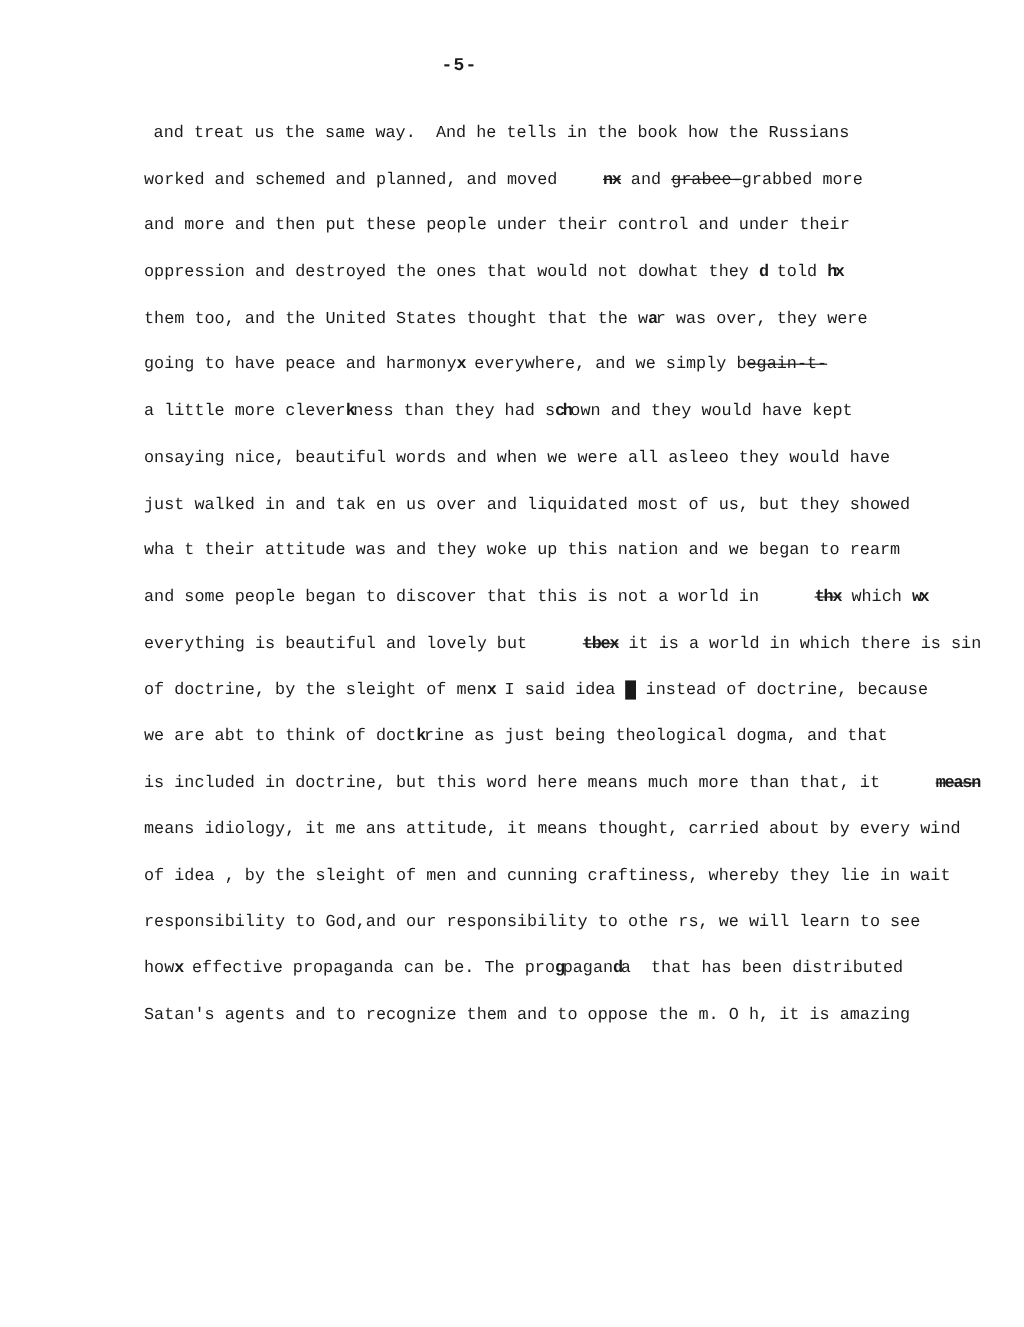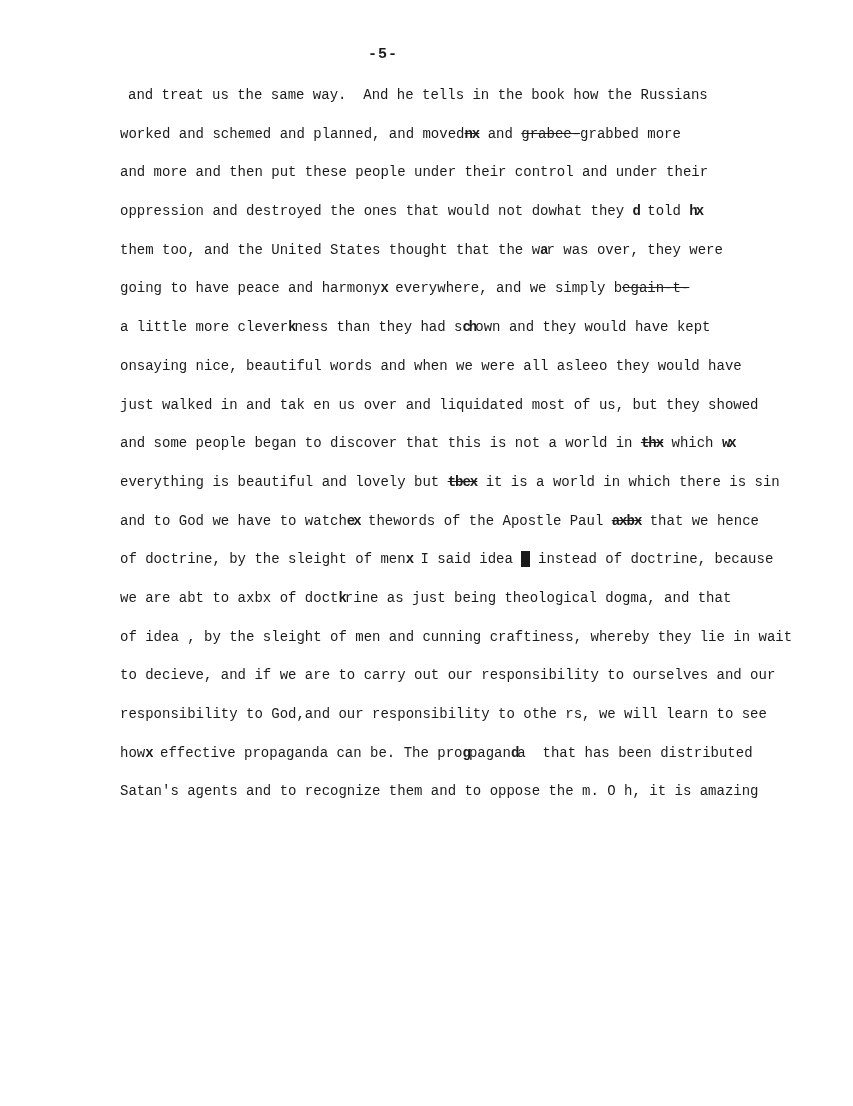--- a/index.html
+++ b/index.html
@@ -27,7 +27,7 @@
   }
   .page-body {
     position: absolute;
-    top: 76px;
+    top: 92px;
     left: 120px;
     width: 720px;
   }

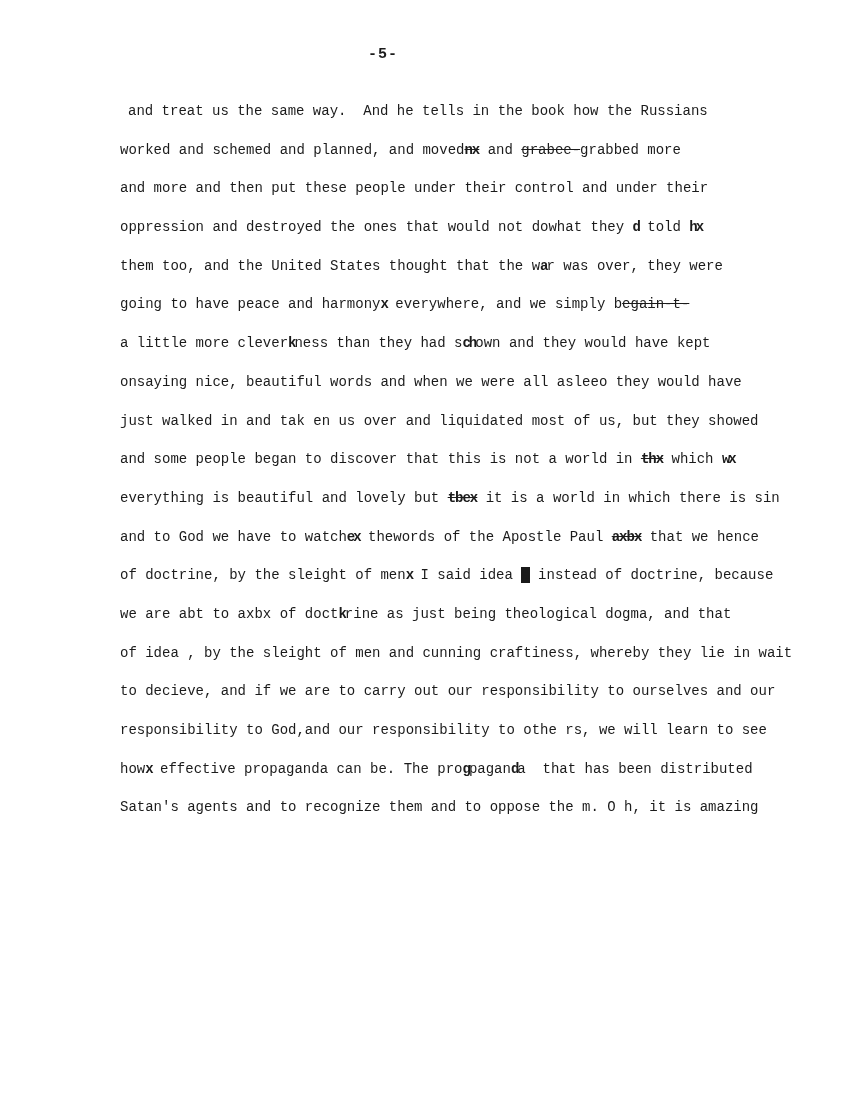--- a/index.html
+++ b/index.html
@@ -39,7 +39,7 @@
   }
   .line.indent { padding-left: 8px; }
   .strike { text-decoration: line-through; }
-  .xstrike { text-decoration: line-through; font-weight: bold; letter-spacing: -1px; }
+  .xstrike { text-decoration: line-through; font-weight: bold; letter-spacing: -1px; margin-left: 38px; }
   .ov { font-weight: bold; letter-spacing: -2px; }
   .blot { background: #1a1a1a; color: #1a1a1a; }
 </style>

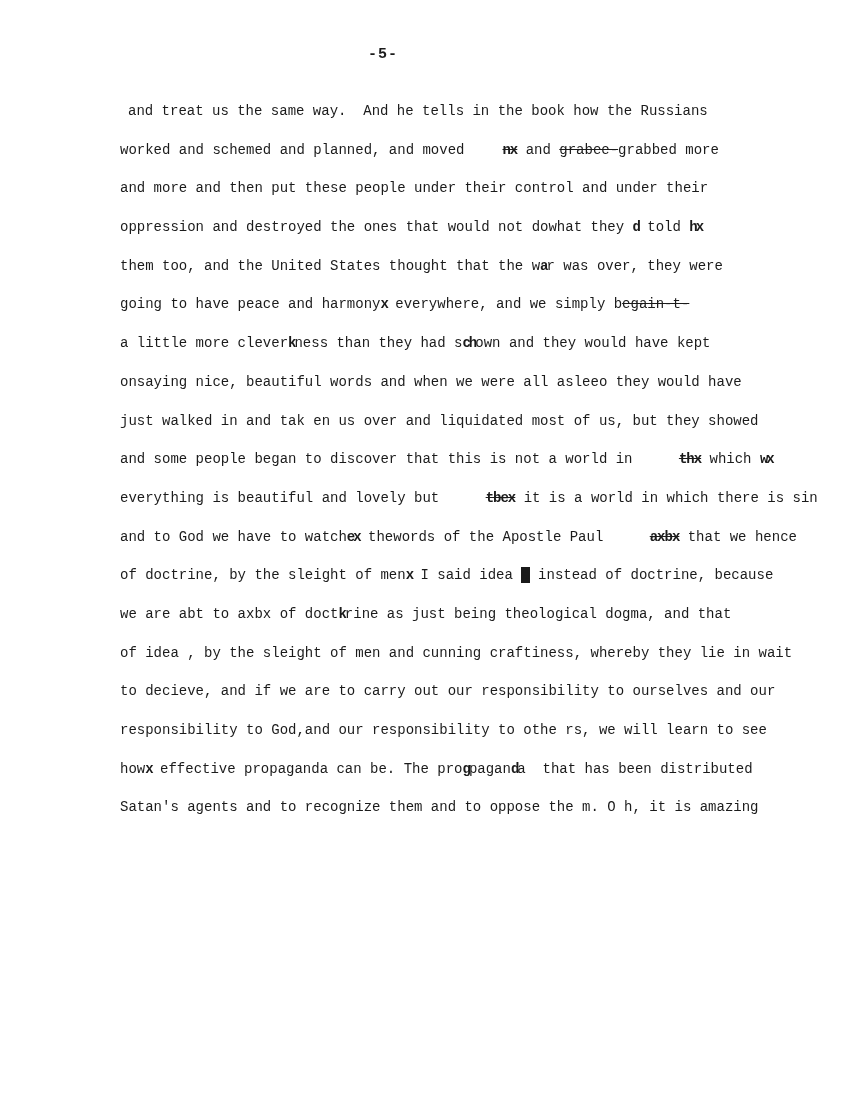--- a/index.html
+++ b/index.html
@@ -58,6 +58,7 @@
       <div class="line"><span>a little more clever</span><span class="ov">k</span><span>ness than they had s</span><span class="ov">ch</span><span>own and they would have kept</span></div>
       <div class="line"><span>onsaying nice, beautiful words and when we were all asleeo they would have</span></div>
       <div class="line"><span>just walked in and tak en us over and liquidated most of us, but they showed</span></div>
+      <div class="line"><span>wha t their attitude was and they woke up this nation and we began to rearm</span></div>
       <div class="line"><span>and some people began to discover that this is not a world in </span><span class="xstrike">thx</span><span> which </span><span class="ov">wx</span></div>
       <div class="line"><span>everything is beautiful and lovely but </span><span class="xstrike">tbex</span><span> it is a world in which there is sin</span></div>
       <div class="line"><span>and to God we have to watch</span><span class="ov">ex</span><span> thewords of the Apostle Paul </span><span class="xstrike">axbx</span><span> that we hence</span></div>

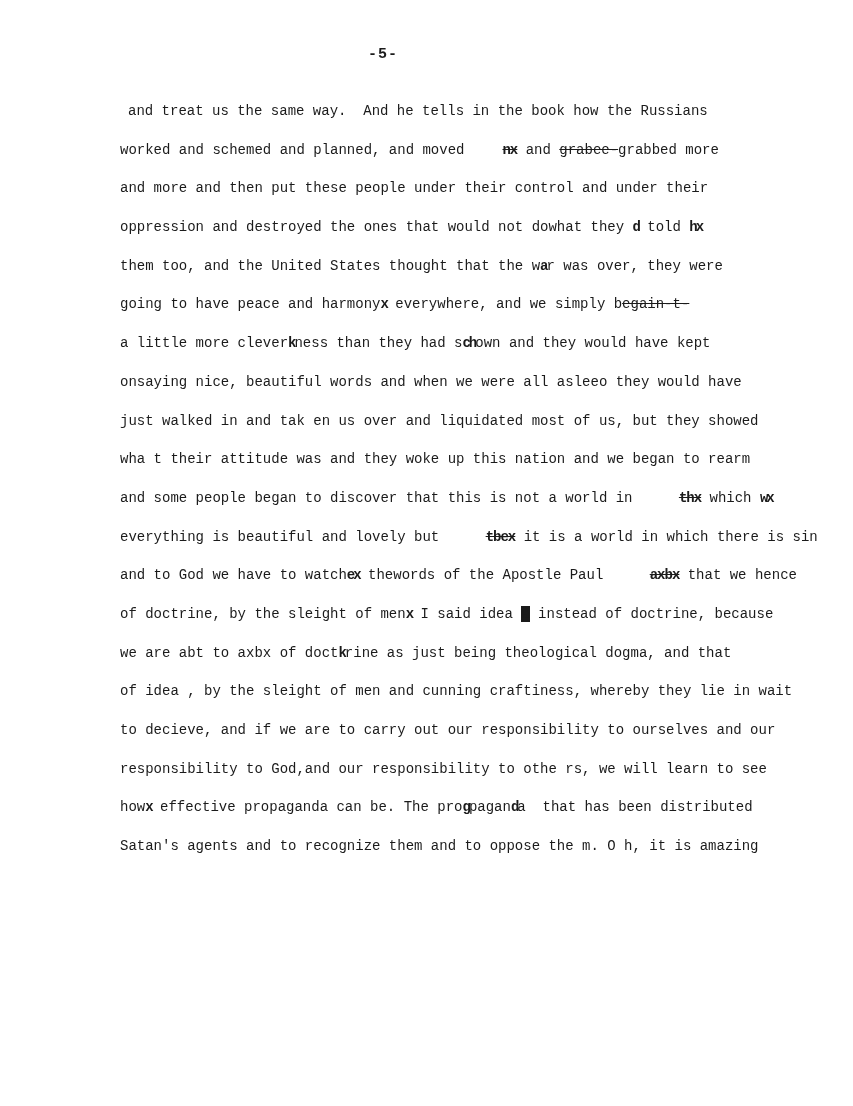--- a/index.html
+++ b/index.html
@@ -61,7 +61,6 @@
       <div class="line"><span>wha t their attitude was and they woke up this nation and we began to rearm</span></div>
       <div class="line"><span>and some people began to discover that this is not a world in </span><span class="xstrike">thx</span><span> which </span><span class="ov">wx</span></div>
       <div class="line"><span>everything is beautiful and lovely but </span><span class="xstrike">tbex</span><span> it is a world in which there is sin</span></div>
-      <div class="line"><span>and to God we have to watch</span><span class="ov">ex</span><span> thewords of the Apostle Paul </span><span class="xstrike">axbx</span><span> that we hence</span></div>
       <div class="line"><span>of doctrine, by the sleight of men</span><span class="ov">x</span><span> I said idea </span><span class="blot">a</span><span> instead of doctrine, because</span></div>
       <div class="line"><span>we are abt to axbx of doct</span><span class="ov">k</span><span>rine as just being theological dogma, and that</span></div>
       <div class="line"><span>of idea , by the sleight of men and cunning craftiness, whereby they lie in wait</span></div>

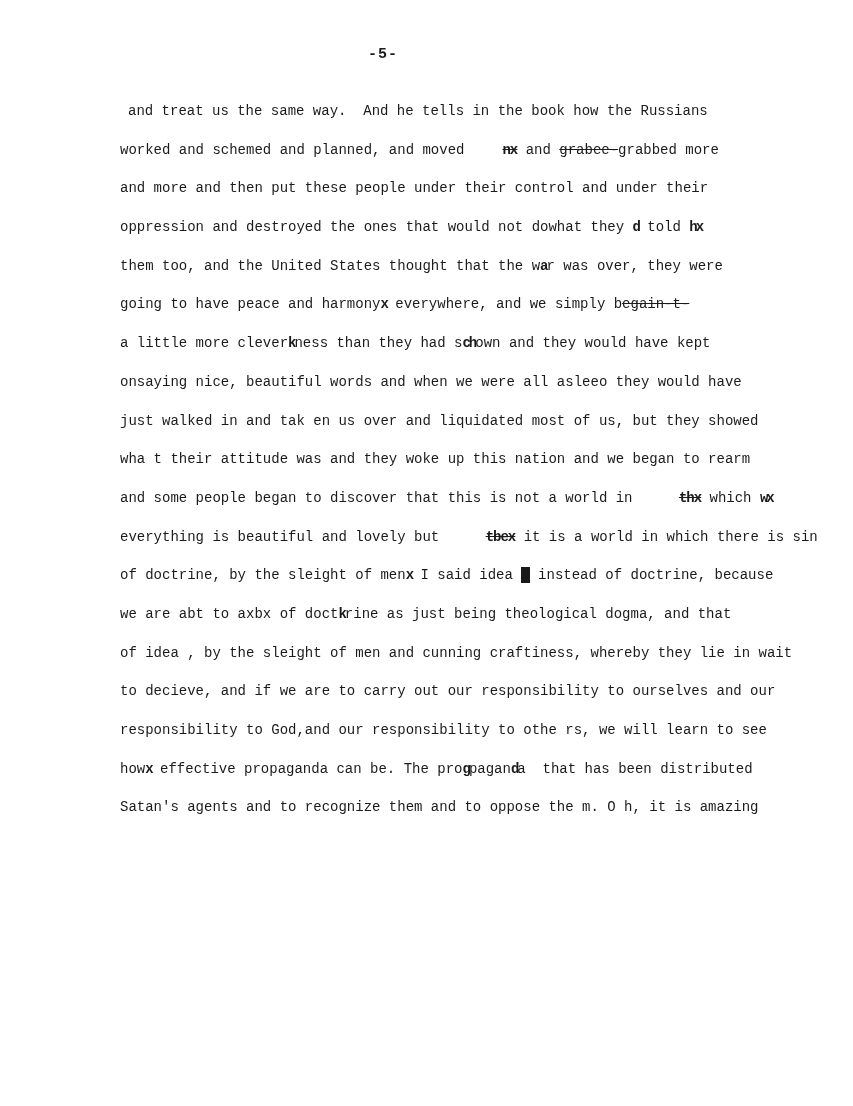--- a/index.html
+++ b/index.html
@@ -62,7 +62,7 @@
       <div class="line"><span>and some people began to discover that this is not a world in </span><span class="xstrike">thx</span><span> which </span><span class="ov">wx</span></div>
       <div class="line"><span>everything is beautiful and lovely but </span><span class="xstrike">tbex</span><span> it is a world in which there is sin</span></div>
       <div class="line"><span>of doctrine, by the sleight of men</span><span class="ov">x</span><span> I said idea </span><span class="blot">a</span><span> instead of doctrine, because</span></div>
-      <div class="line"><span>we are abt to axbx of doct</span><span class="ov">k</span><span>rine as just being theological dogma, and that</span></div>
+      <div class="line"><span>we are abt to think of doct</span><span class="ov">k</span><span>rine as just being theological dogma, and that</span></div>
       <div class="line"><span>of idea , by the sleight of men and cunning craftiness, whereby they lie in wait</span></div>
       <div class="line"><span>to decieve, and if we are to carry out our responsibility to ourselves and our</span></div>
       <div class="line"><span>responsibility to God,and our responsibility to othe rs, we will learn to see</span></div>

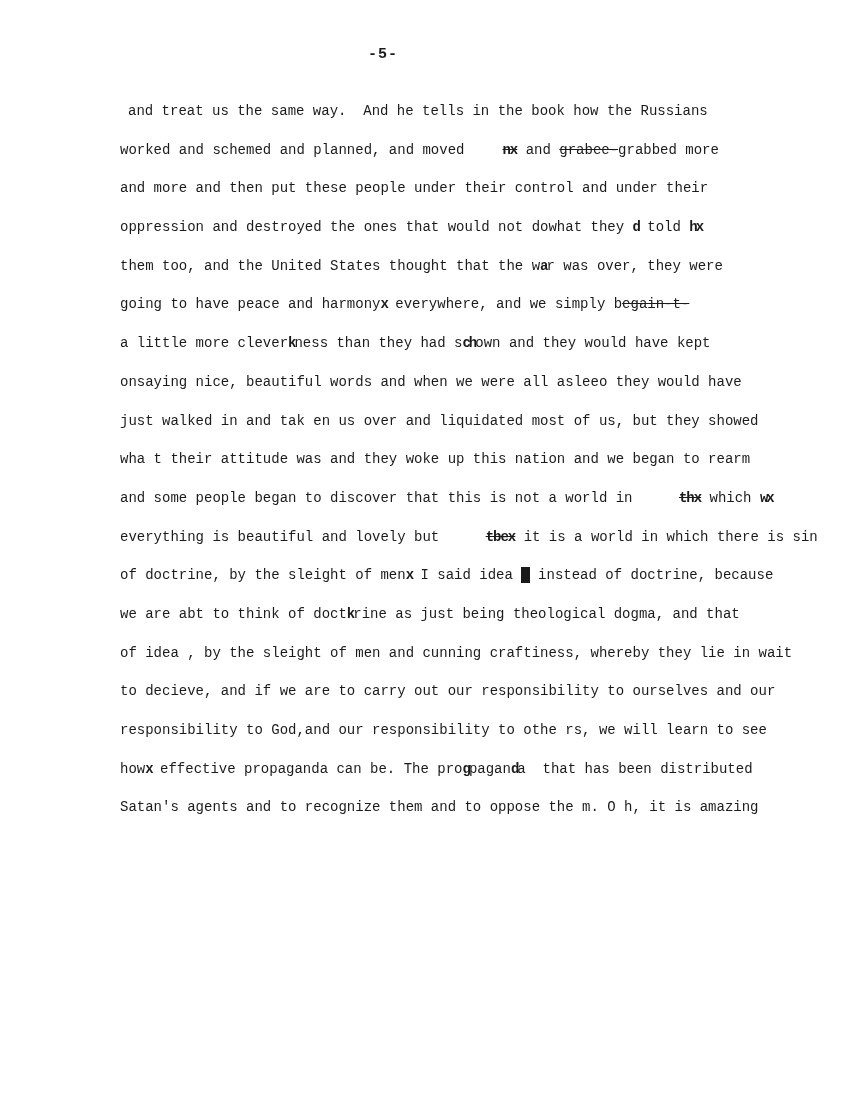--- a/index.html
+++ b/index.html
@@ -63,6 +63,7 @@
       <div class="line"><span>everything is beautiful and lovely but </span><span class="xstrike">tbex</span><span> it is a world in which there is sin</span></div>
       <div class="line"><span>of doctrine, by the sleight of men</span><span class="ov">x</span><span> I said idea </span><span class="blot">a</span><span> instead of doctrine, because</span></div>
       <div class="line"><span>we are abt to think of doct</span><span class="ov">k</span><span>rine as just being theological dogma, and that</span></div>
+      <div class="line"><span>is included in doctrine, but this word here means much more than that, it </span><span class="xstrike">measn</span></div>
       <div class="line"><span>of idea , by the sleight of men and cunning craftiness, whereby they lie in wait</span></div>
       <div class="line"><span>to decieve, and if we are to carry out our responsibility to ourselves and our</span></div>
       <div class="line"><span>responsibility to God,and our responsibility to othe rs, we will learn to see</span></div>

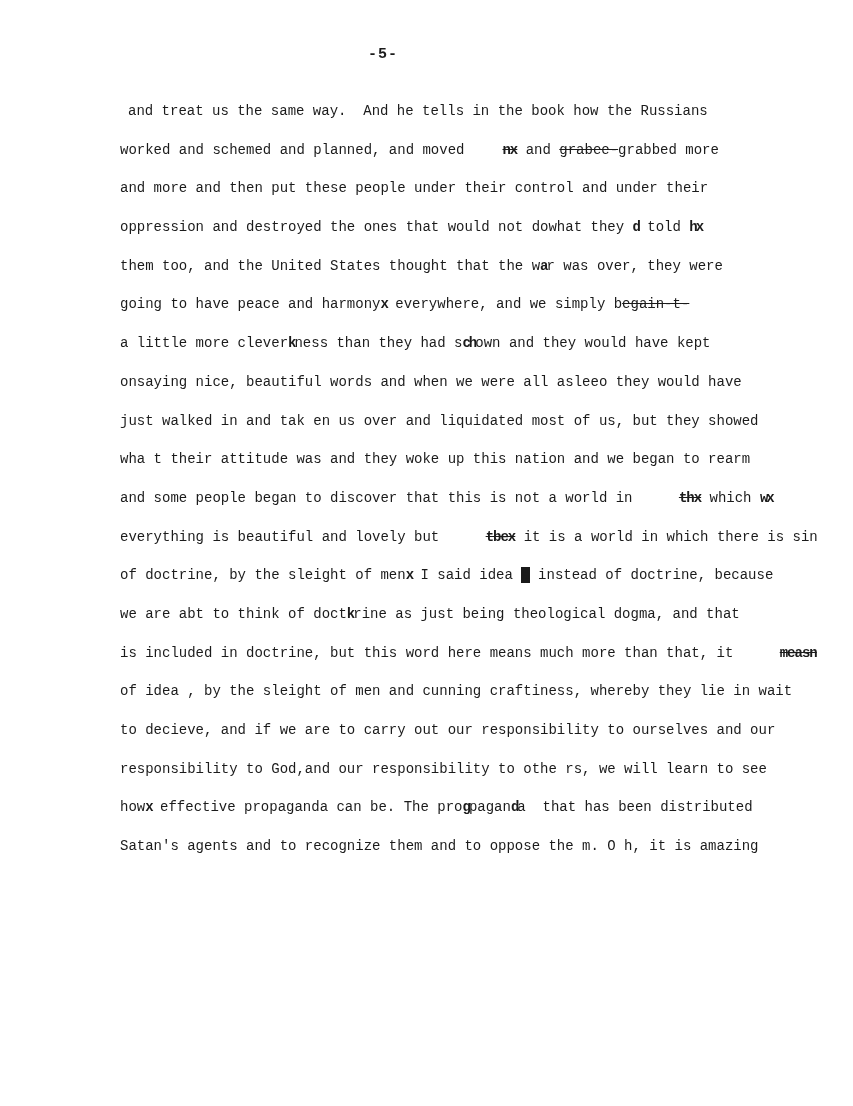--- a/index.html
+++ b/index.html
@@ -64,6 +64,7 @@
       <div class="line"><span>of doctrine, by the sleight of men</span><span class="ov">x</span><span> I said idea </span><span class="blot">a</span><span> instead of doctrine, because</span></div>
       <div class="line"><span>we are abt to think of doct</span><span class="ov">k</span><span>rine as just being theological dogma, and that</span></div>
       <div class="line"><span>is included in doctrine, but this word here means much more than that, it </span><span class="xstrike">measn</span></div>
+      <div class="line"><span>means idiology, it me ans attitude, it means thought, carried about by every wind</span></div>
       <div class="line"><span>of idea , by the sleight of men and cunning craftiness, whereby they lie in wait</span></div>
       <div class="line"><span>to decieve, and if we are to carry out our responsibility to ourselves and our</span></div>
       <div class="line"><span>responsibility to God,and our responsibility to othe rs, we will learn to see</span></div>

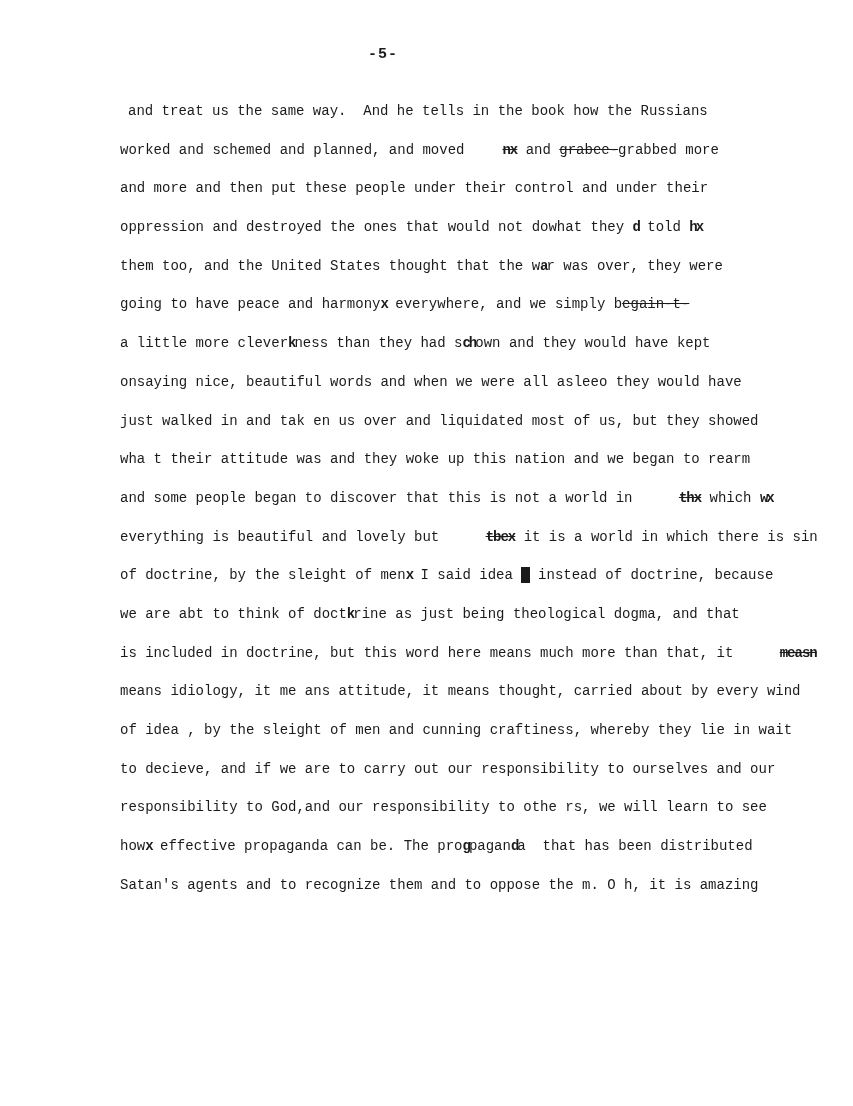--- a/index.html
+++ b/index.html
@@ -66,7 +66,6 @@
       <div class="line"><span>is included in doctrine, but this word here means much more than that, it </span><span class="xstrike">measn</span></div>
       <div class="line"><span>means idiology, it me ans attitude, it means thought, carried about by every wind</span></div>
       <div class="line"><span>of idea , by the sleight of men and cunning craftiness, whereby they lie in wait</span></div>
-      <div class="line"><span>to decieve, and if we are to carry out our responsibility to ourselves and our</span></div>
       <div class="line"><span>responsibility to God,and our responsibility to othe rs, we will learn to see</span></div>
       <div class="line"><span>how</span><span class="ov">x</span><span> effective propaganda can be. The pro</span><span class="ov">g</span><span>pagan</span><span class="ov">d</span><span>a  that has been distributed</span></div>
       <div class="line"><span>Satan's agents and to recognize them and to oppose the m. O h, it is amazing</span></div>

